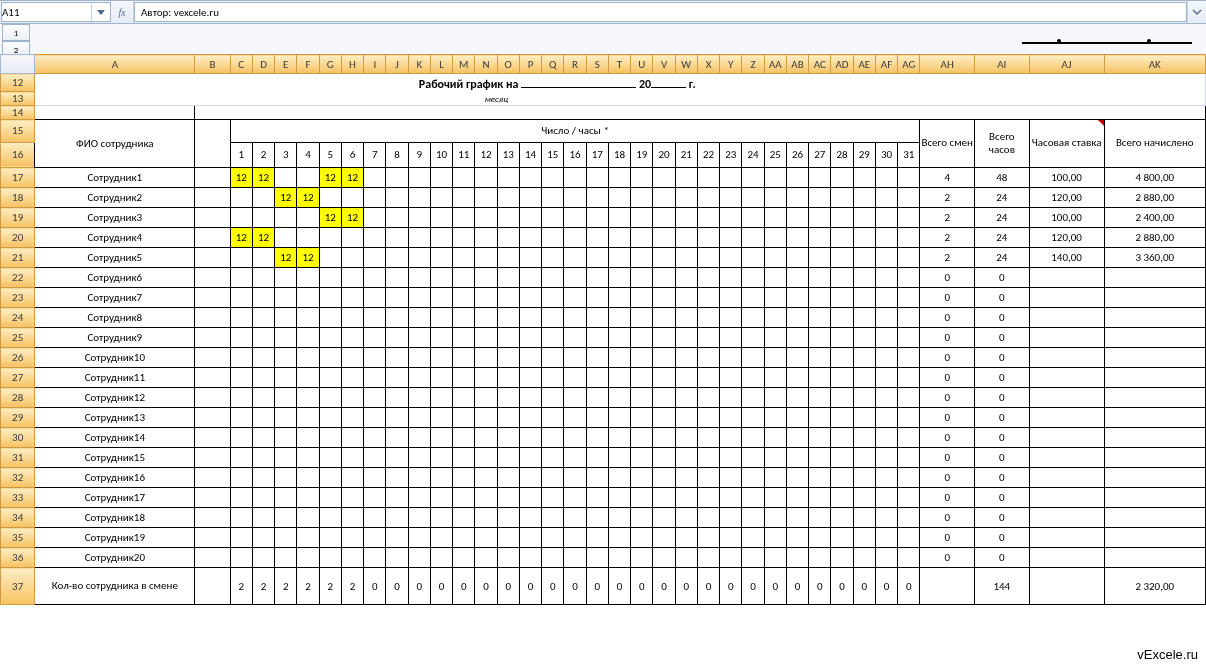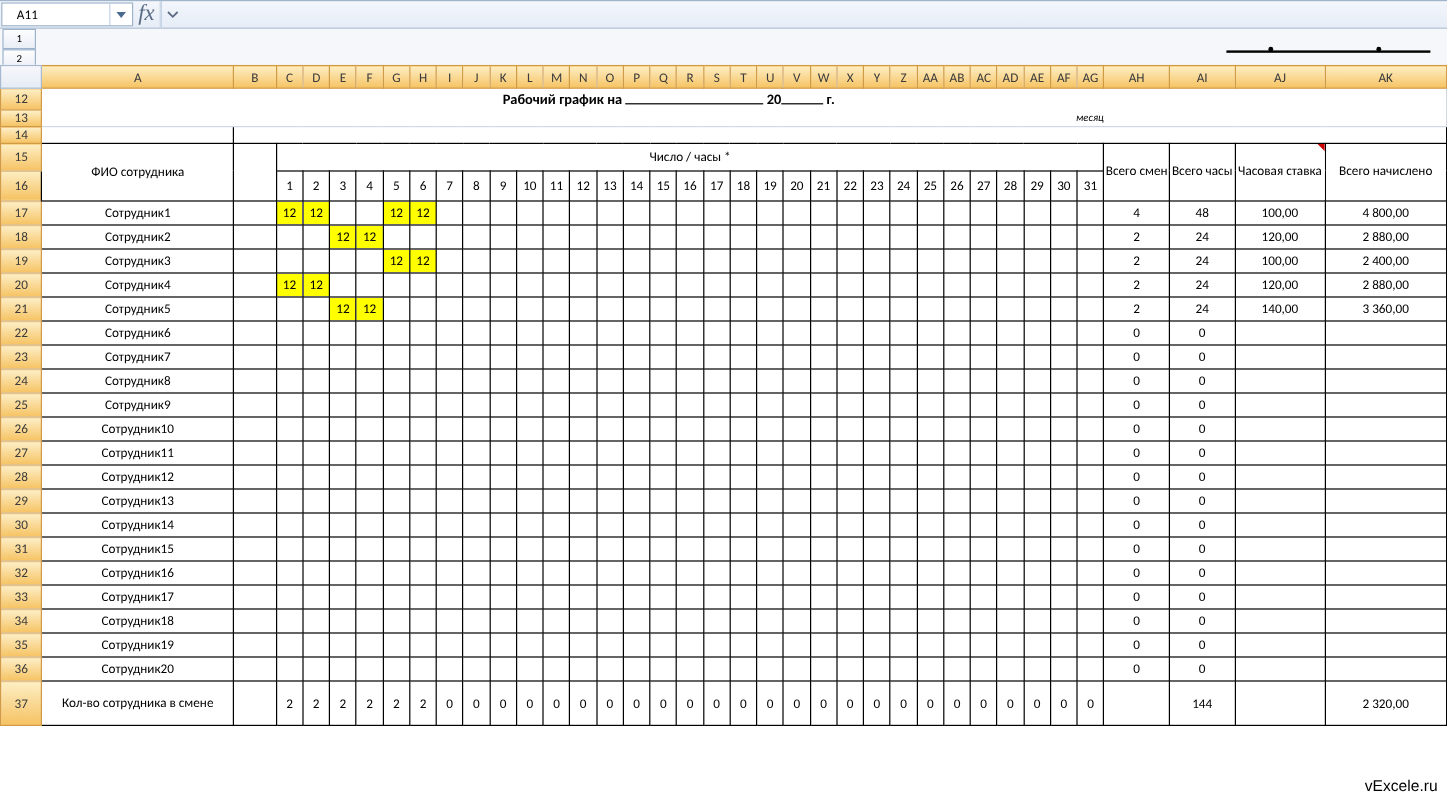--- a/index.html
+++ b/index.html
@@ -37,7 +37,7 @@
     border: 0;
     outline: none;
     width: 80px;
-    padding: 0 12px;
+    padding: 0 0;
     font: inherit;
     background: transparent;
   }

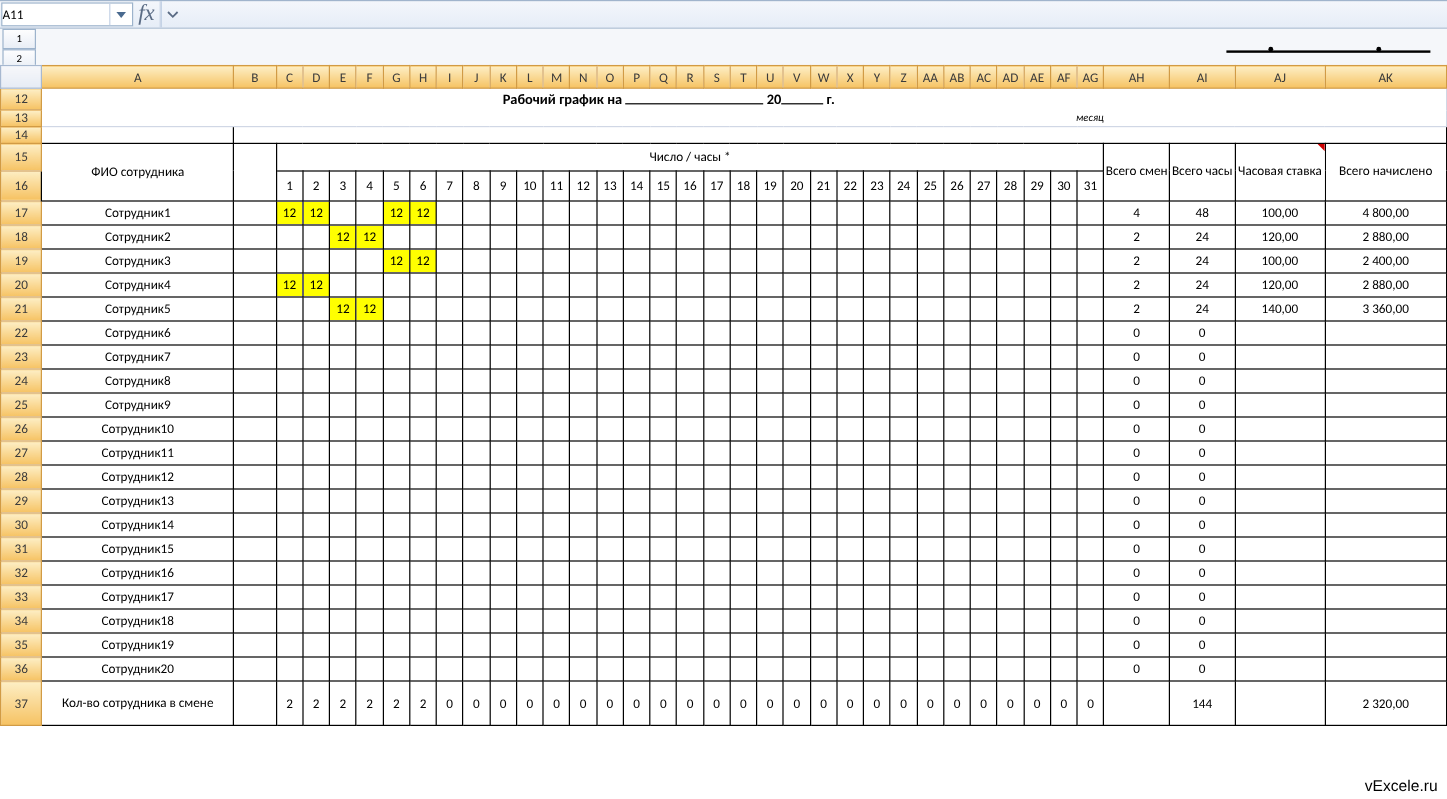--- a/index.html
+++ b/index.html
@@ -62,7 +62,7 @@
     border-right: 1px solid #c8d4e5;
     cursor: pointer;
   }
-  .fx-btn { font-style: italic; font-family: 'Times New Roman', serif; font-size: 19px; }
+  .fx-btn { font-style: italic; font-family: 'Times New Roman', serif; font-size: 10px; }
   .formula-input {
     flex: 1;
     background: #fff;

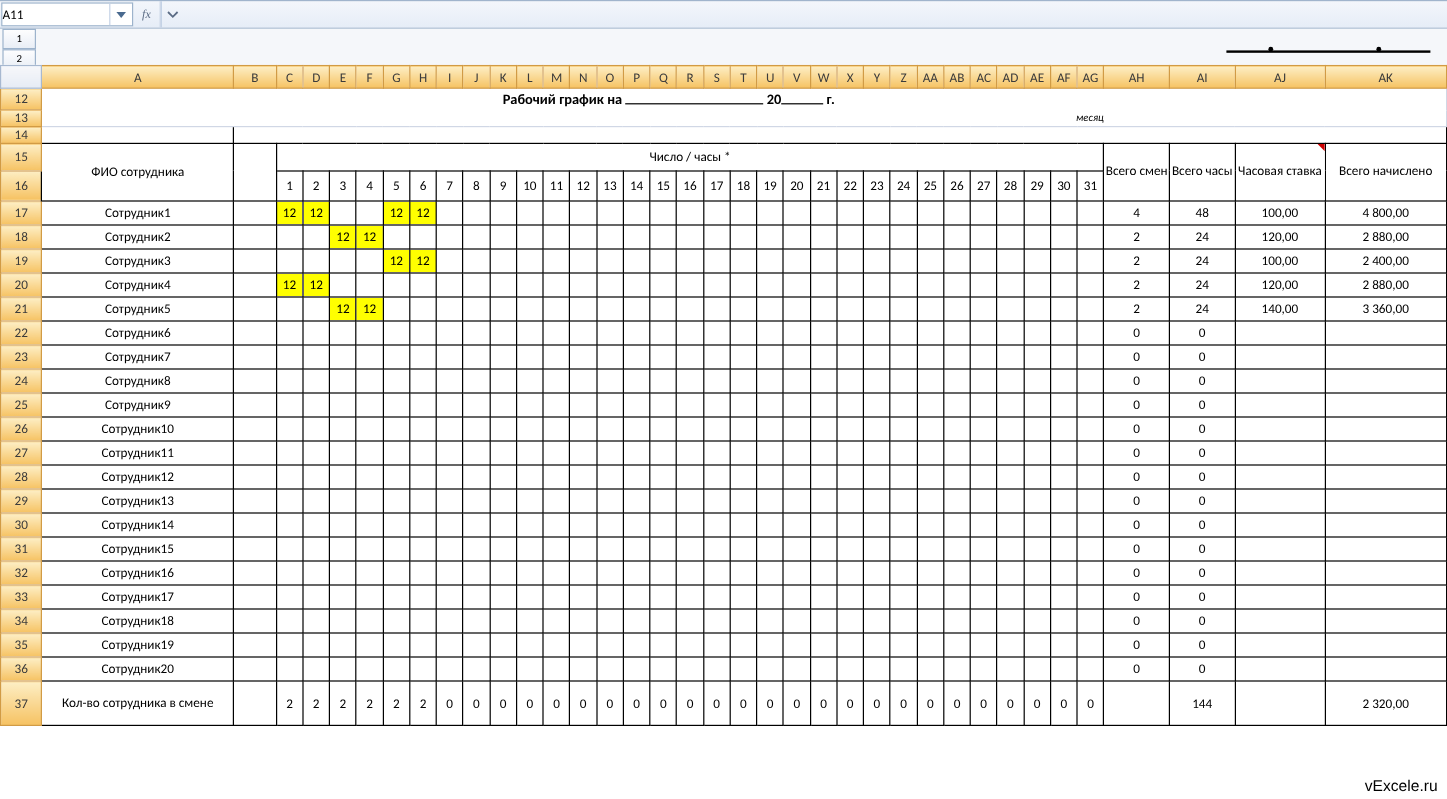--- a/index.html
+++ b/index.html
@@ -235,6 +235,9 @@
   <div class="fx-btn">
       <span>fx</span>
     </div>
+  <div class="formula-input">
+    <input value="Автор: vexcele.ru" style="">
+  </div>
   <div class="fexp">
     <svg width="10" height="10">
         <path d="M1 3 L5 7 L9 3" stroke="#5b6c85" fill="none" stroke-width="1.5"></path>

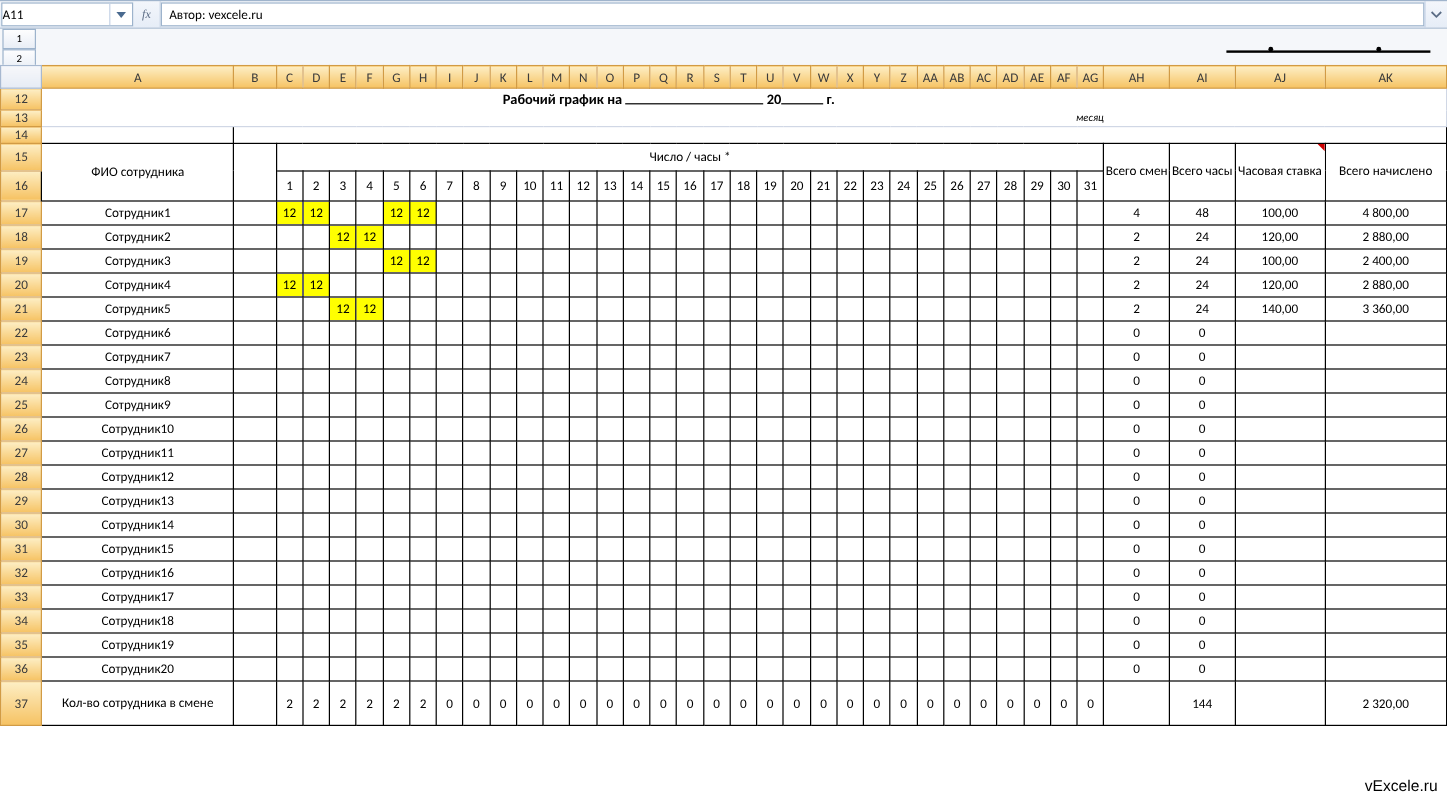--- a/index.html
+++ b/index.html
@@ -359,7 +359,7 @@
   <tr class="title-bar-row">
     <td class="row-head">13</td>
     <td class="cell noborder" style="border-top:0;border-right:0;height:12px"></td>
-    <td class="cell noborder small-italic" colspan="32" style="border-top:0;border-left:0;border-right:0;text-align:right;height:12px">
+    <td class="cell noborder small-italic" colspan="32" style="border-top:0;border-left:0;border-right:0;text-align:left;height:12px">
       <span style="display:inline-block;width:290px"></span><span>месяц</span>
     </td>
     <td class="cell noborder" colspan="4" style="border-top:0;border-left:0;height:12px"></td>

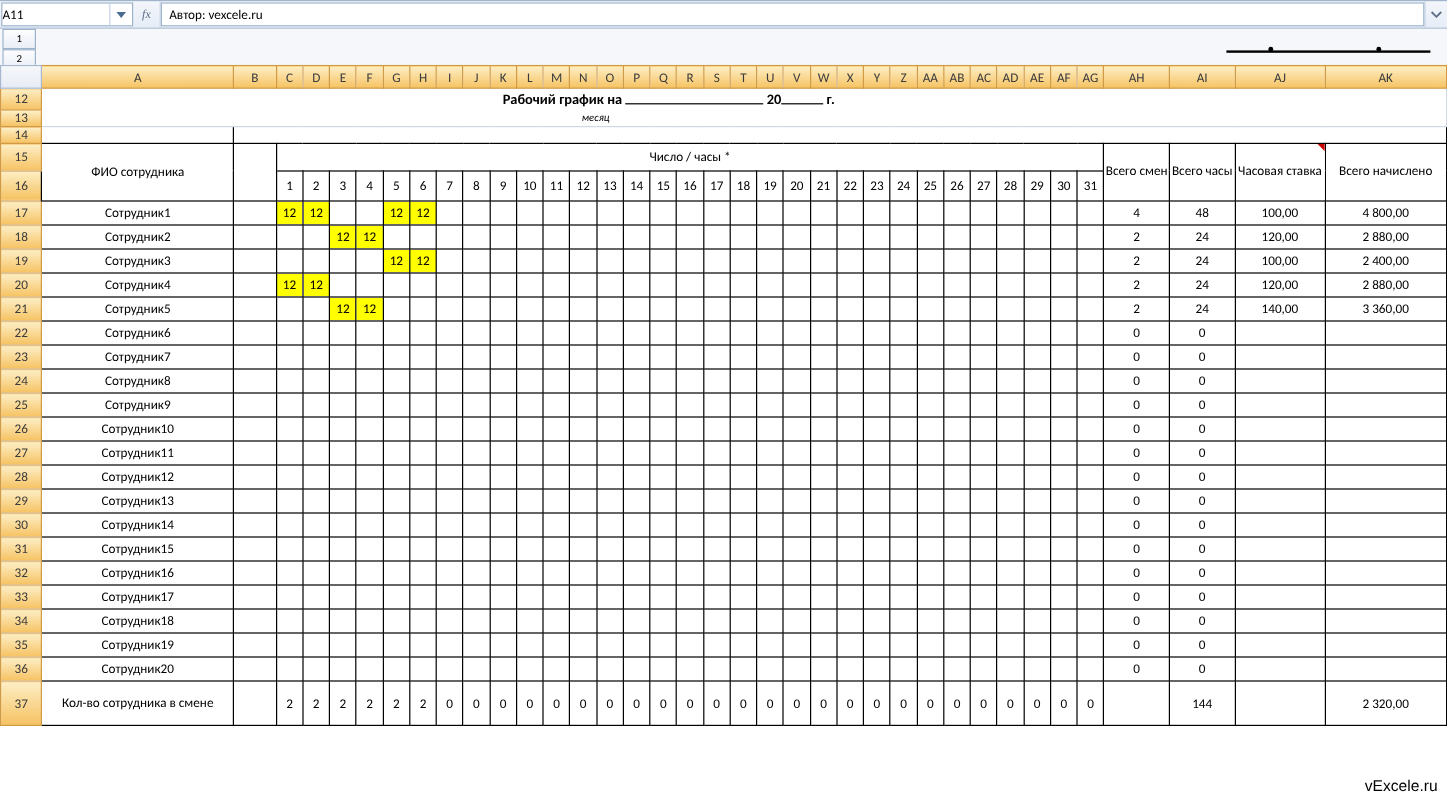--- a/index.html
+++ b/index.html
@@ -377,7 +377,7 @@
     <td class="cell" rowspan="2"></td>
     <td class="cell bold" colspan="31" style="height:18px">Число / часы *</td>
     <td class="cell bold" rowspan="2" style="white-space:normal;line-height:1.1">Всего смен</td>
-    <td class="cell bold" rowspan="2" style="white-space:normal;line-height:1.1">Всего часы</td>
+    <td class="cell bold" rowspan="2" style="white-space:normal;line-height:1.1">Всего часов</td>
     <td class="cell bold" rowspan="2" style="white-space:normal;line-height:1.1;position:relative">
       <span>Часовая ставка</span>
       <span class="red-tri"></span>

